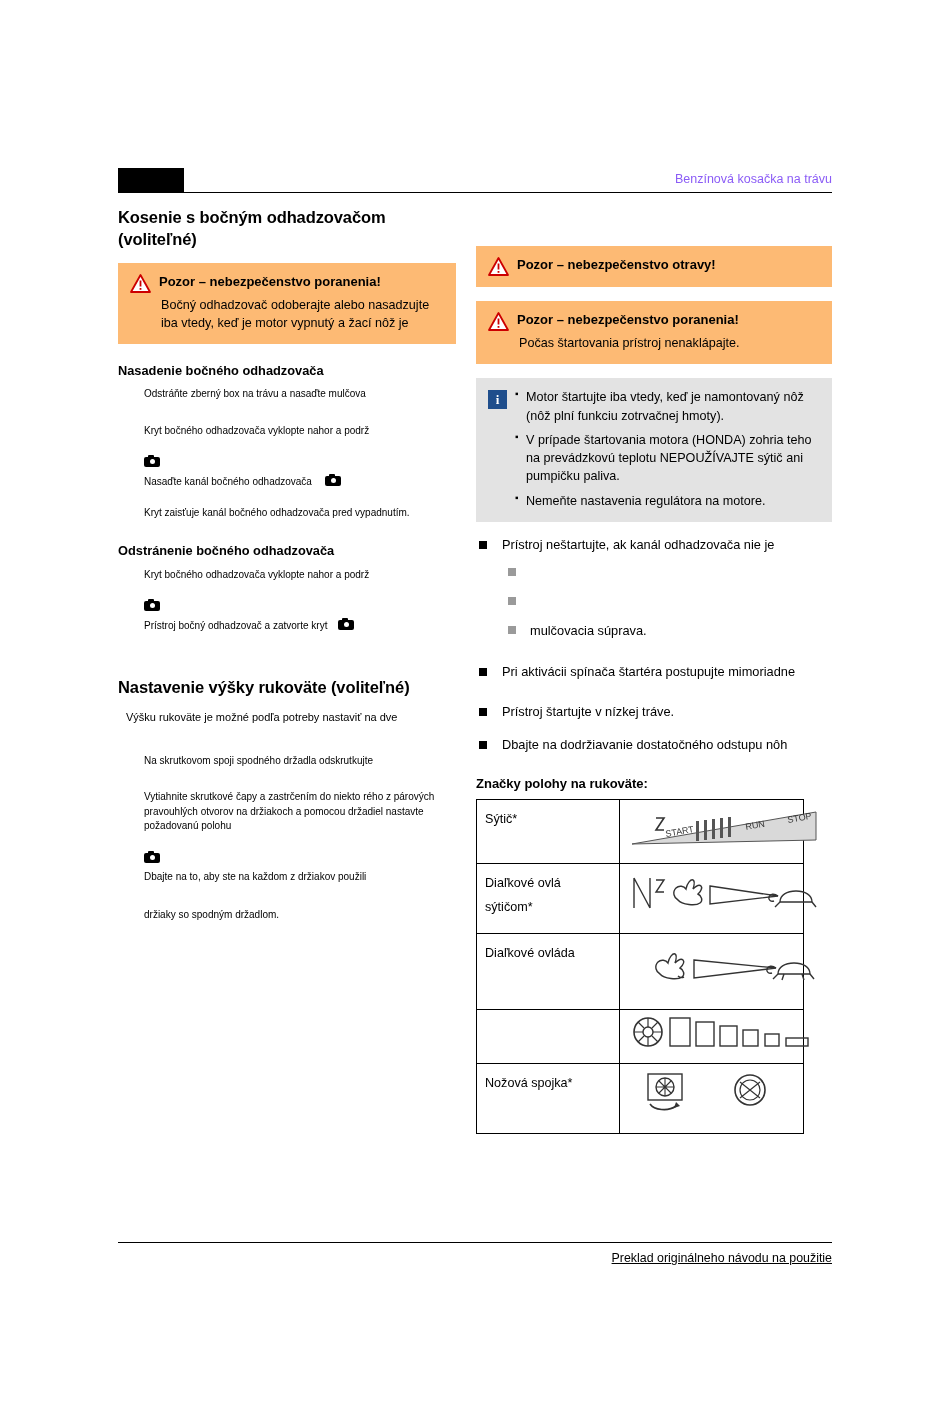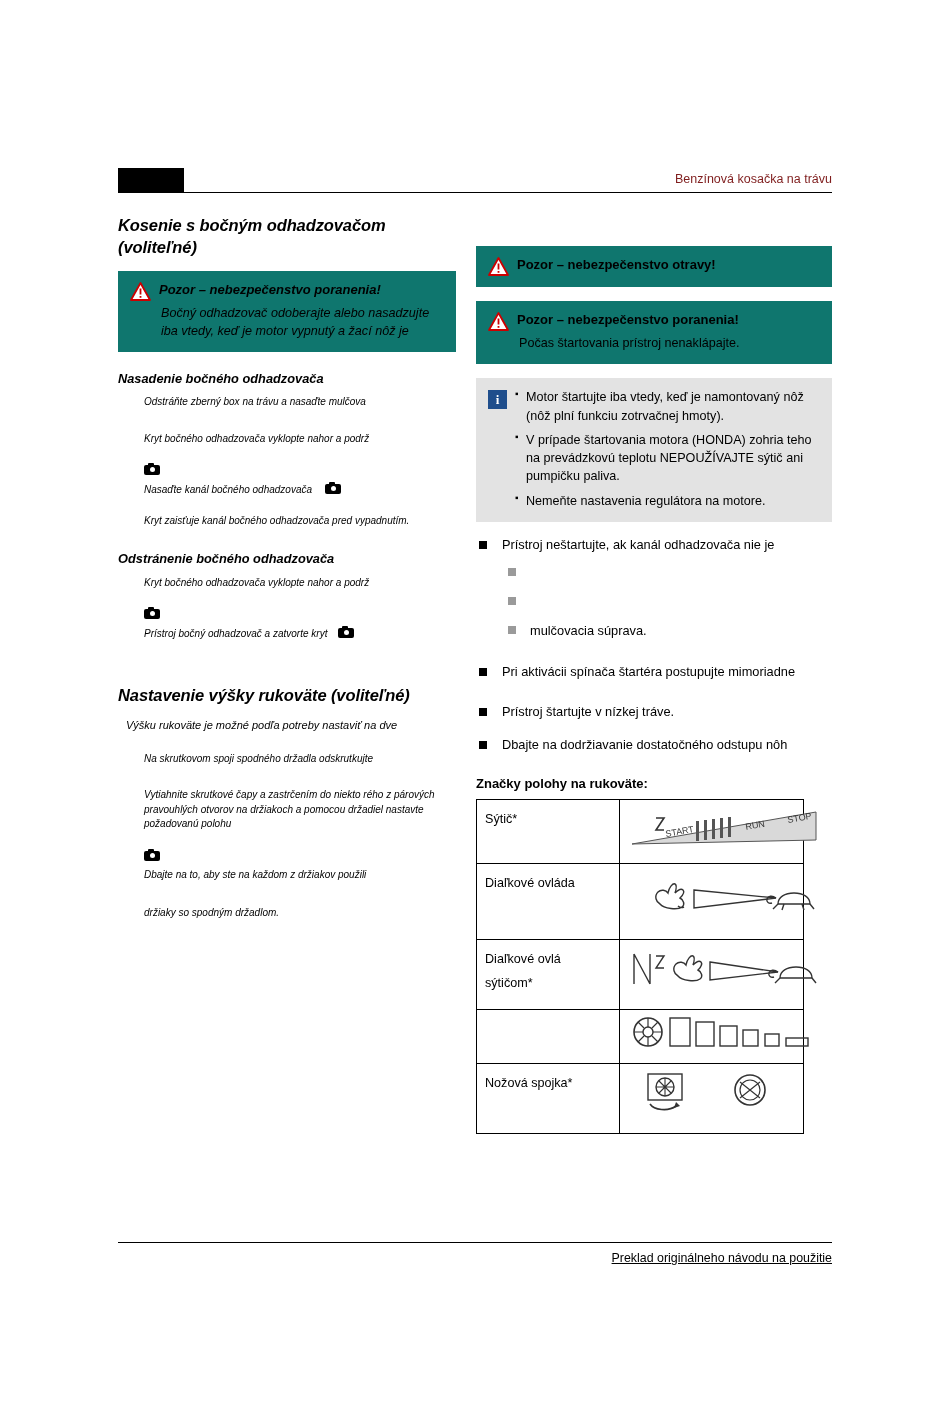--- a/index.html
+++ b/index.html
@@ -50,7 +50,7 @@
     right: 0;
     top: 4px;
     font-size: 12.5px;
-    color: #7f1d1d;
+    color: #8b5cf6;
     text-align: right;
     white-space: nowrap;
   }

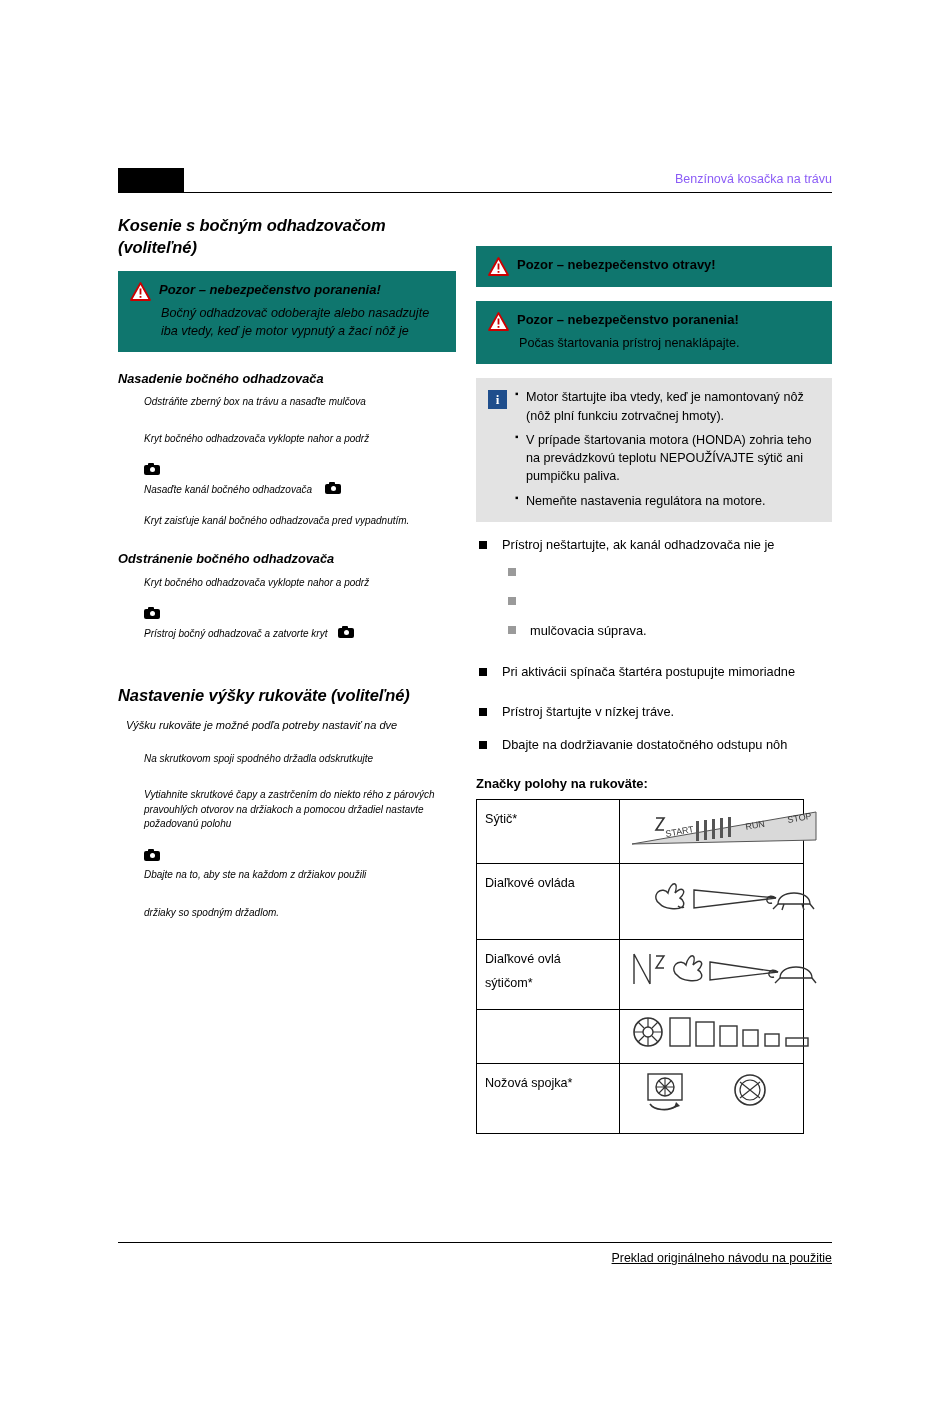--- a/index.html
+++ b/index.html
@@ -59,9 +59,8 @@
   .col-left {
     position: absolute;
     left: 118px;
-    top: 214px;
+    top: 206px;
     width: 338px;
-    font-style: italic;
   }
   .col-right {
     position: absolute;

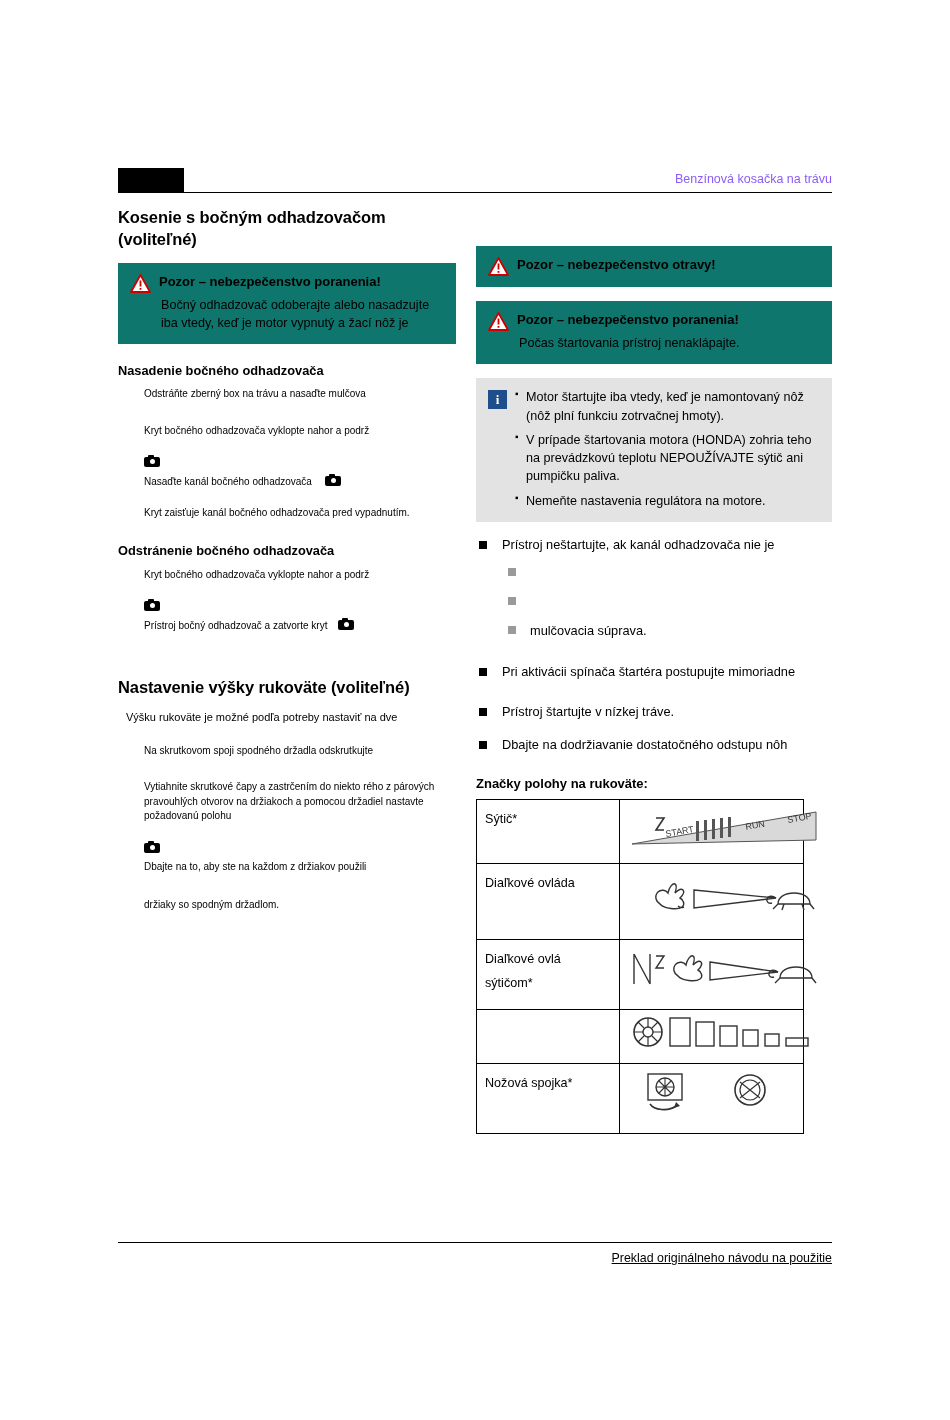--- a/index.html
+++ b/index.html
@@ -90,7 +90,7 @@
 
   
   .warn-box {
-    background: #0f766e;
+    background: #fdba74;
     padding: 10px 12px 12px 12px;
     margin: 6px 0 14px 0;
     position: relative;

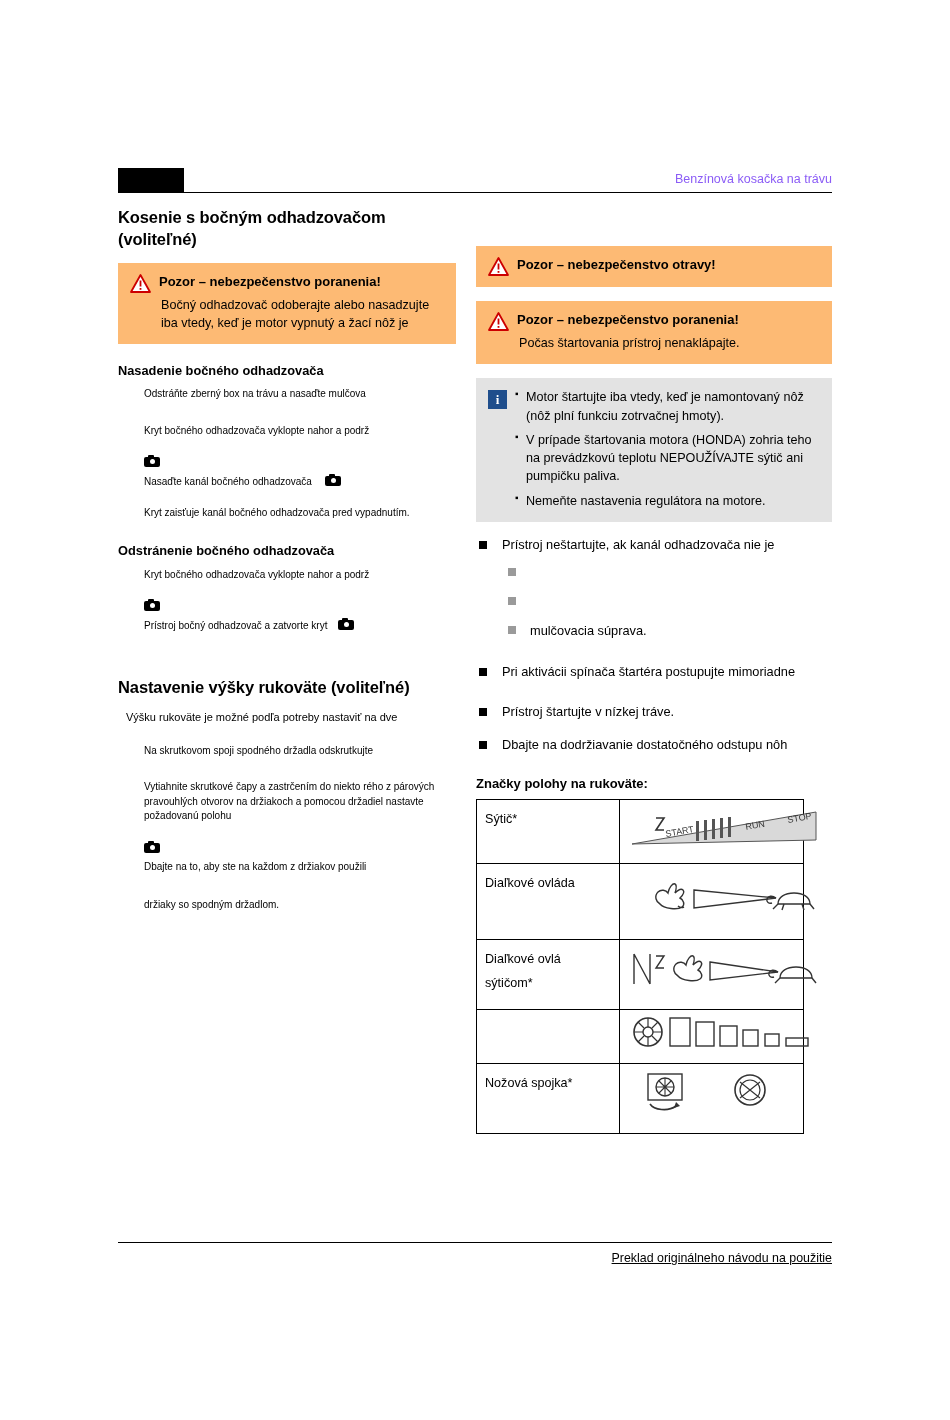--- a/index.html
+++ b/index.html
@@ -362,7 +362,7 @@
 
     <p class="body">Výšku rukoväte je možné podľa potreby nastaviť na dve</p>
 
-    <p class="step" style="margin-top:18px;">Na skrutkovom spoji spodného držadla odskrutkujte</p>
+    <p class="step" style="margin-top:28px;">Na skrutkovom spoji spodného držadla odskrutkujte</p>
 
     <p class="step tight">Vytiahnite skrutkové čapy a zastrčením do niekto rého z párových pravouhlých otvorov na držiakoch a pomocou držadiel nastavte požadovanú polohu</p>
     <div class="cam-row">

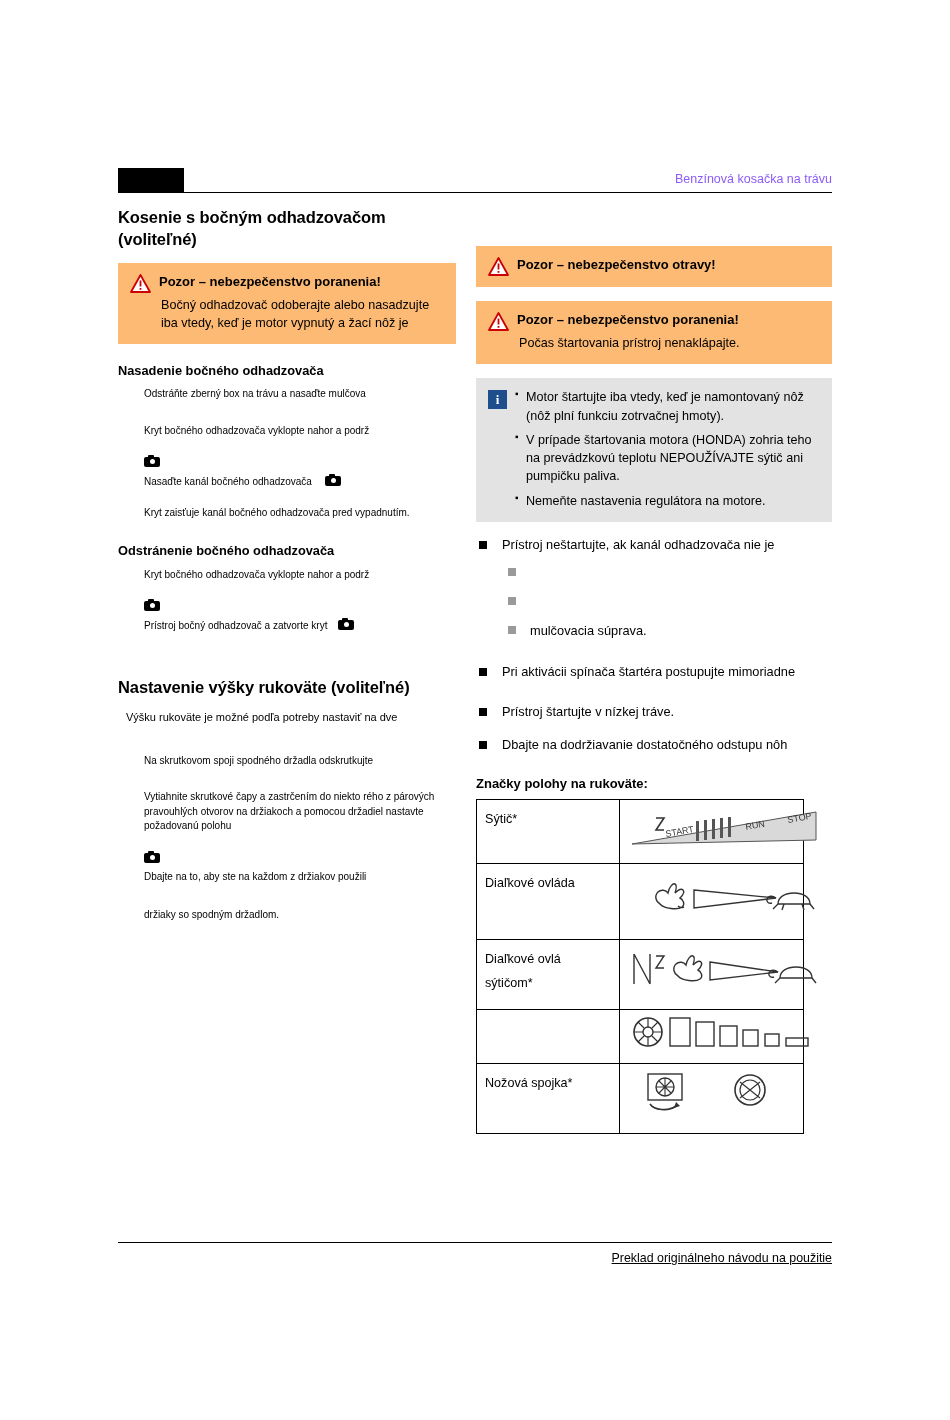--- a/index.html
+++ b/index.html
@@ -453,24 +453,6 @@
           </td>
         </tr>
         <tr>
-          <td class="label">Diaľkové ovláda</td>
-          <td class="graphic">
-            <svg width="196" height="58" viewBox="0 0 196 58">
-              <g fill="none" stroke="#333" stroke-width="1.4">
-                <path d="M34,36 c-4,-2 -6,-8 -2,-12 c3,-3 8,-2 10,1 c1,-6 5,-10 7,-9 c2,1 1,6 0,9 c3,-3 6,-5 8,-3 c2,2 -1,6 -3,8 c4,2 5,7 2,9 c-4,3 -18,2 -22,-3 Z"></path>
-                <path d="M52,38 c2,2 4,2 6,1"></path>
-              </g>
-              <path d="M68,22 L150,30 L68,40 Z" fill="none" stroke="#333" stroke-width="1.4"></path>
-              <g fill="none" stroke="#333" stroke-width="1.4">
-                <path d="M152,36 c0,-7 7,-11 16,-11 c9,0 16,4 16,11 Z"></path>
-                <path d="M152,36 l-5,5 M184,36 l4,5"></path>
-                <path d="M150,30 c-4,-3 -8,-2 -9,1 c-1,3 2,5 5,4"></path>
-                <path d="M158,36 l-2,6 M176,36 l2,6"></path>
-              </g>
-            </svg>
-          </td>
-        </tr>
-        <tr>
           <td class="label">
             <span>Diaľkové ovlá</span><br>
             <span>sýtičom*</span>
@@ -489,6 +471,24 @@
                 <path d="M154,34 c0,-7 7,-11 16,-11 c9,0 16,4 16,11 Z"></path>
                 <path d="M154,34 l-5,5 M186,34 l4,5"></path>
                 <path d="M152,28 c-4,-3 -8,-2 -9,1 c-1,3 2,5 5,4"></path>
+              </g>
+            </svg>
+          </td>
+        </tr>
+        <tr>
+          <td class="label">Diaľkové ovláda</td>
+          <td class="graphic">
+            <svg width="196" height="58" viewBox="0 0 196 58">
+              <g fill="none" stroke="#333" stroke-width="1.4">
+                <path d="M34,36 c-4,-2 -6,-8 -2,-12 c3,-3 8,-2 10,1 c1,-6 5,-10 7,-9 c2,1 1,6 0,9 c3,-3 6,-5 8,-3 c2,2 -1,6 -3,8 c4,2 5,7 2,9 c-4,3 -18,2 -22,-3 Z"></path>
+                <path d="M52,38 c2,2 4,2 6,1"></path>
+              </g>
+              <path d="M68,22 L150,30 L68,40 Z" fill="none" stroke="#333" stroke-width="1.4"></path>
+              <g fill="none" stroke="#333" stroke-width="1.4">
+                <path d="M152,36 c0,-7 7,-11 16,-11 c9,0 16,4 16,11 Z"></path>
+                <path d="M152,36 l-5,5 M184,36 l4,5"></path>
+                <path d="M150,30 c-4,-3 -8,-2 -9,1 c-1,3 2,5 5,4"></path>
+                <path d="M158,36 l-2,6 M176,36 l2,6"></path>
               </g>
             </svg>
           </td>

